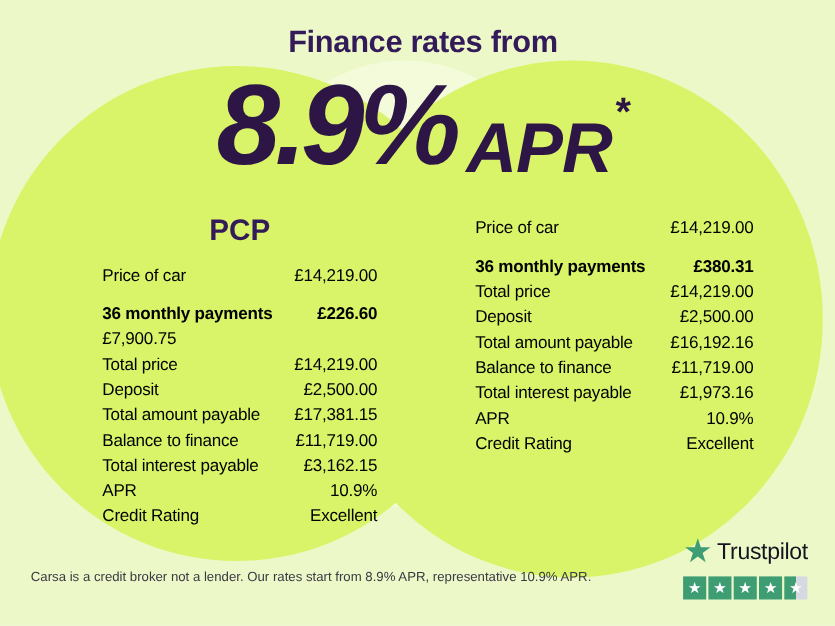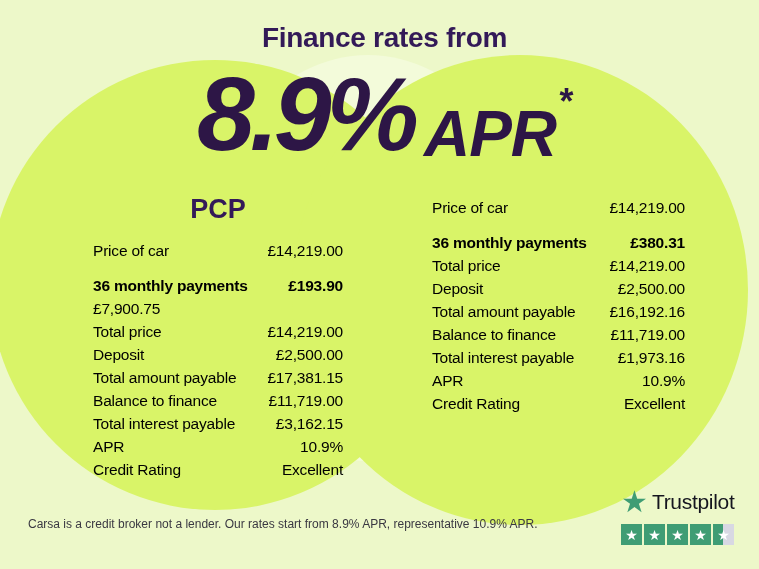--- a/index.html
+++ b/index.html
@@ -90,7 +90,7 @@
         </div>
         <div class="fin-row bold">
           <span class="fin-label">36 monthly payments</span>
-          <span class="fin-value">£193.90</span>
+          <span class="fin-value">£226.60</span>
         </div>
         <div class="fin-row">
           <span class="fin-value">£7,900.75</span>

